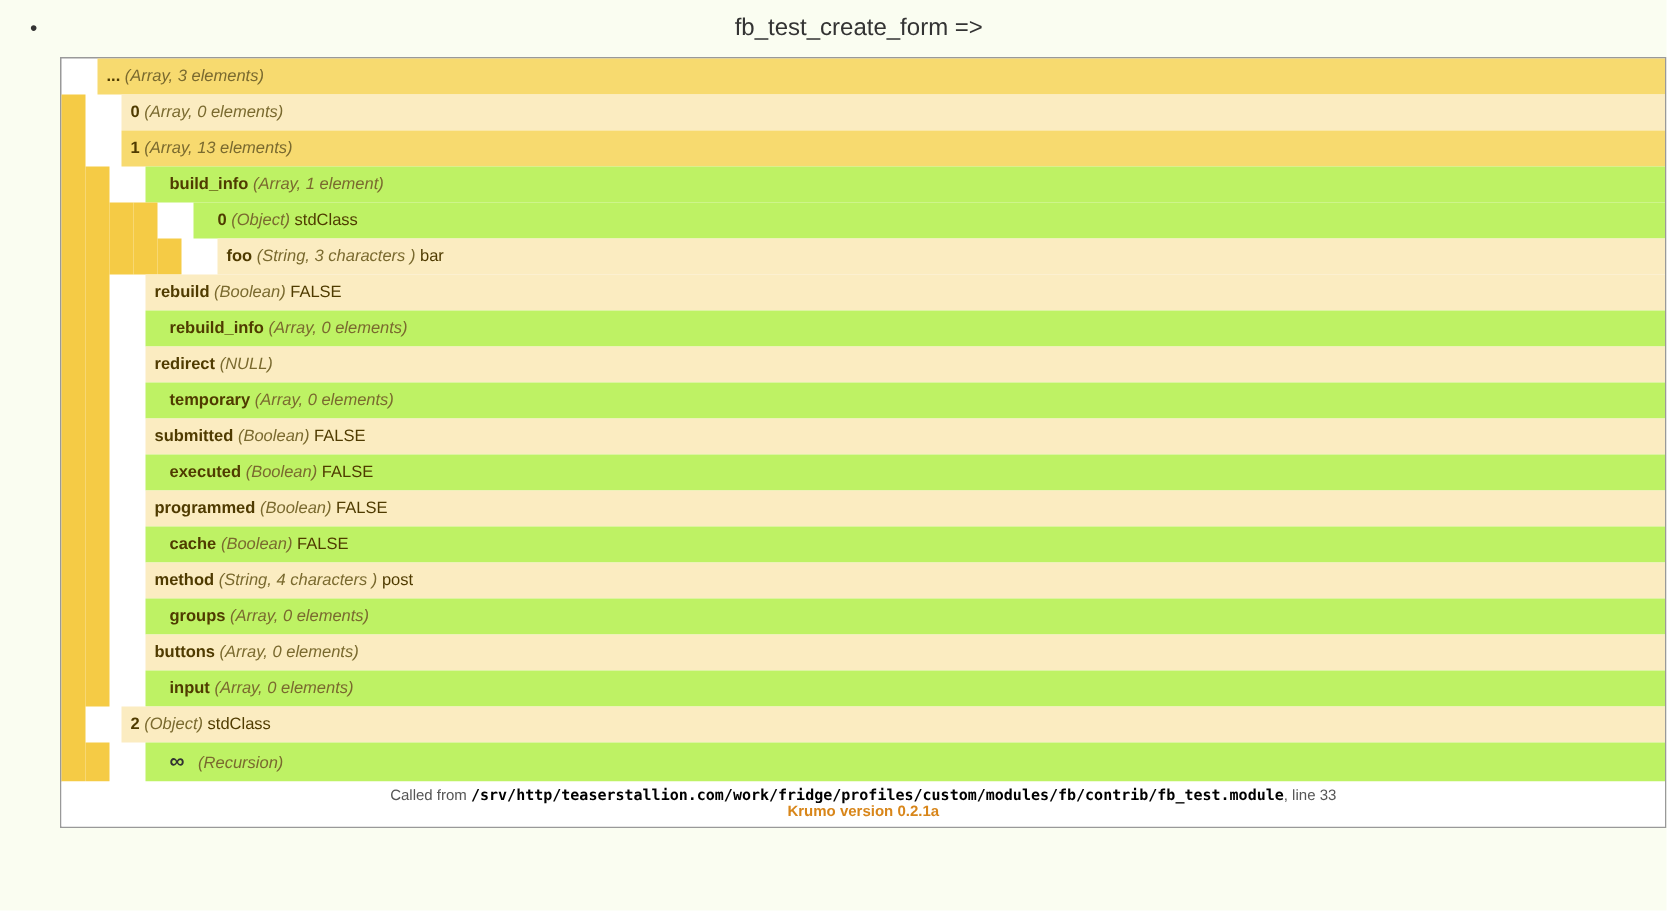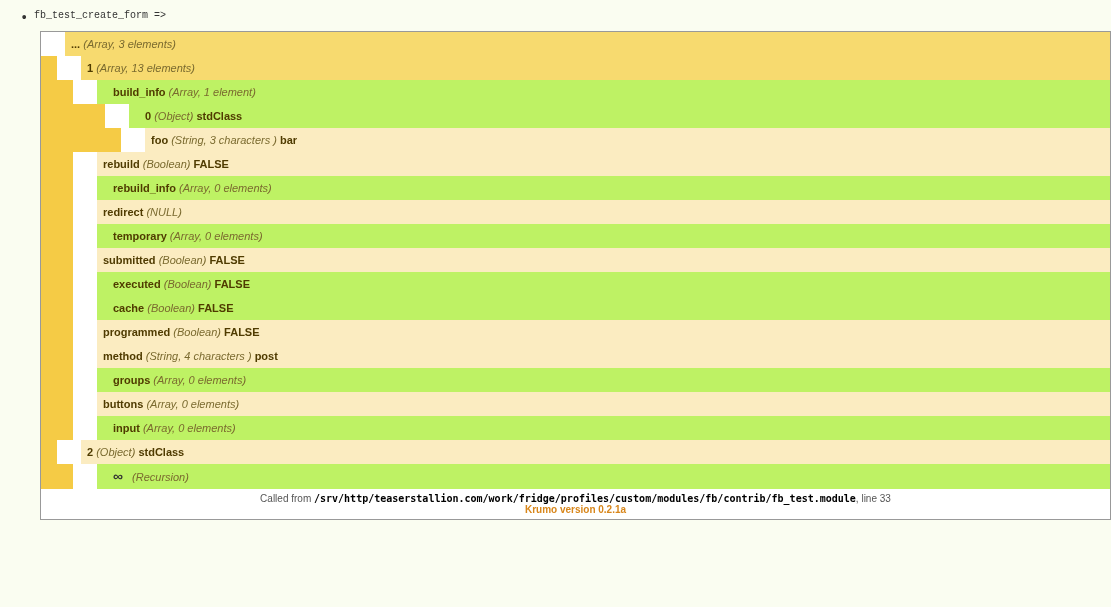--- a/index.html
+++ b/index.html
@@ -12,12 +12,13 @@
     color: #333;
   }
   .top-label {
-    font-family: Liberation Mono, monospace;
-    font-size: 10px;
+    font-family: Liberation Sans, sans-serif;
+    font-size: 16px;
     color: #333;
     margin: 0 0 10px 0;
     position: relative;
     padding-left: 14px;
+    text-align: center;
   }
   .top-label::before {
     content: "•";

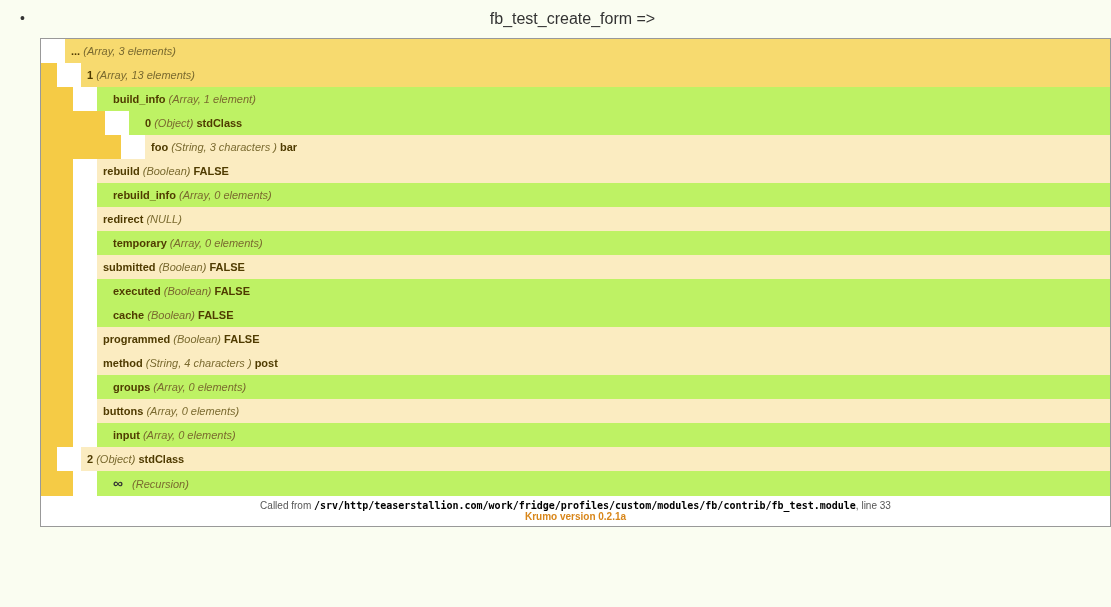--- a/index.html
+++ b/index.html
@@ -88,6 +88,10 @@
 
   <div class="nest">
 
+    <div class="row r1">
+      <span class="key">0</span>
+      <span class="type">(Array, 0 elements)</span>
+    </div>
 
     <div class="row r0">
       <span class="key">1</span>

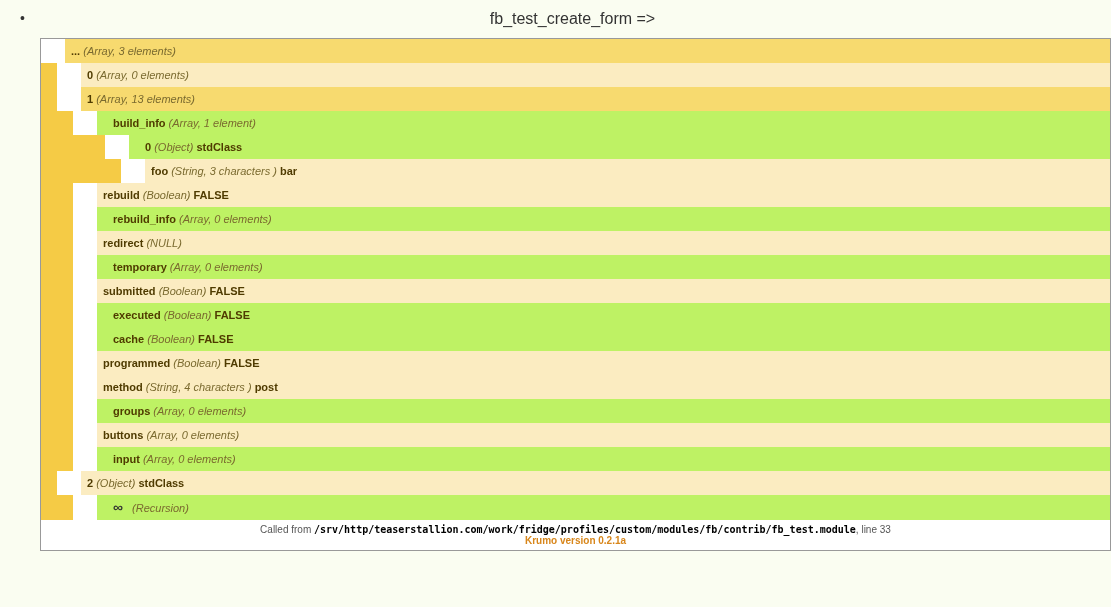--- a/index.html
+++ b/index.html
@@ -42,7 +42,7 @@
   }
   .key { font-weight: bold; color: #4f3b00; }
   .type { font-style: italic; color: #7a6a2f; }
-  .val { font-weight: bold; color: #4f3b00; }
+  .val { font-weight: normal; color: #4f3b00; }
   .nest { border-left: 16px solid #f5cb45; }
 
   

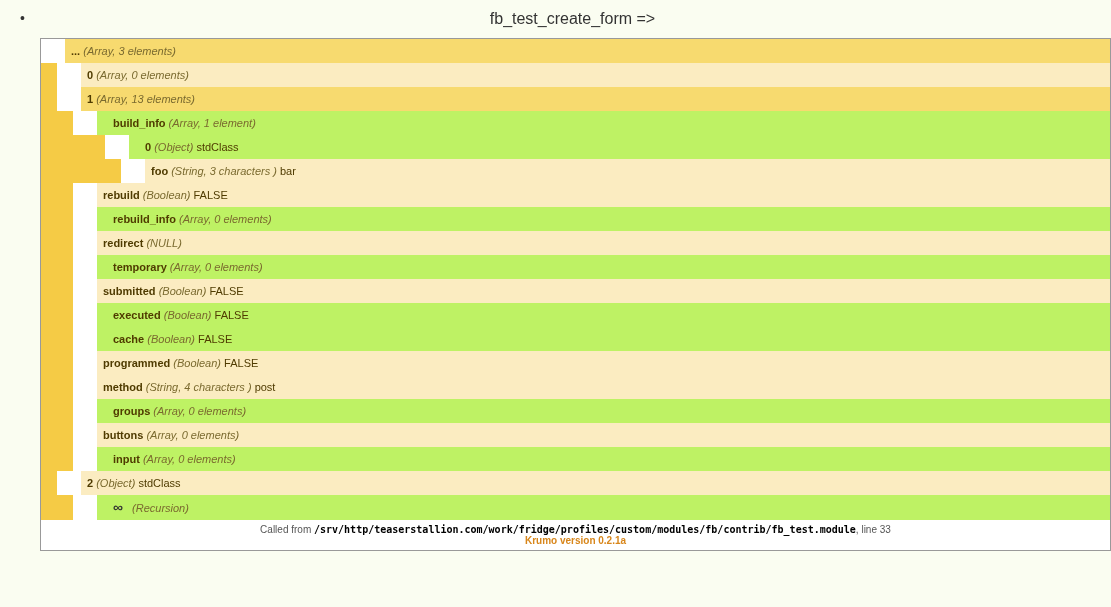--- a/index.html
+++ b/index.html
@@ -155,14 +155,14 @@
         <span class="val">FALSE</span>
       </div>
 
+      <div class="row r1">
+        <span class="key">programmed</span>
+        <span class="type">(Boolean)</span>
+        <span class="val">FALSE</span>
+      </div>
+
       <div class="row r2">
         <span class="key">cache</span>
-        <span class="type">(Boolean)</span>
-        <span class="val">FALSE</span>
-      </div>
-
-      <div class="row r1">
-        <span class="key">programmed</span>
         <span class="type">(Boolean)</span>
         <span class="val">FALSE</span>
       </div>

